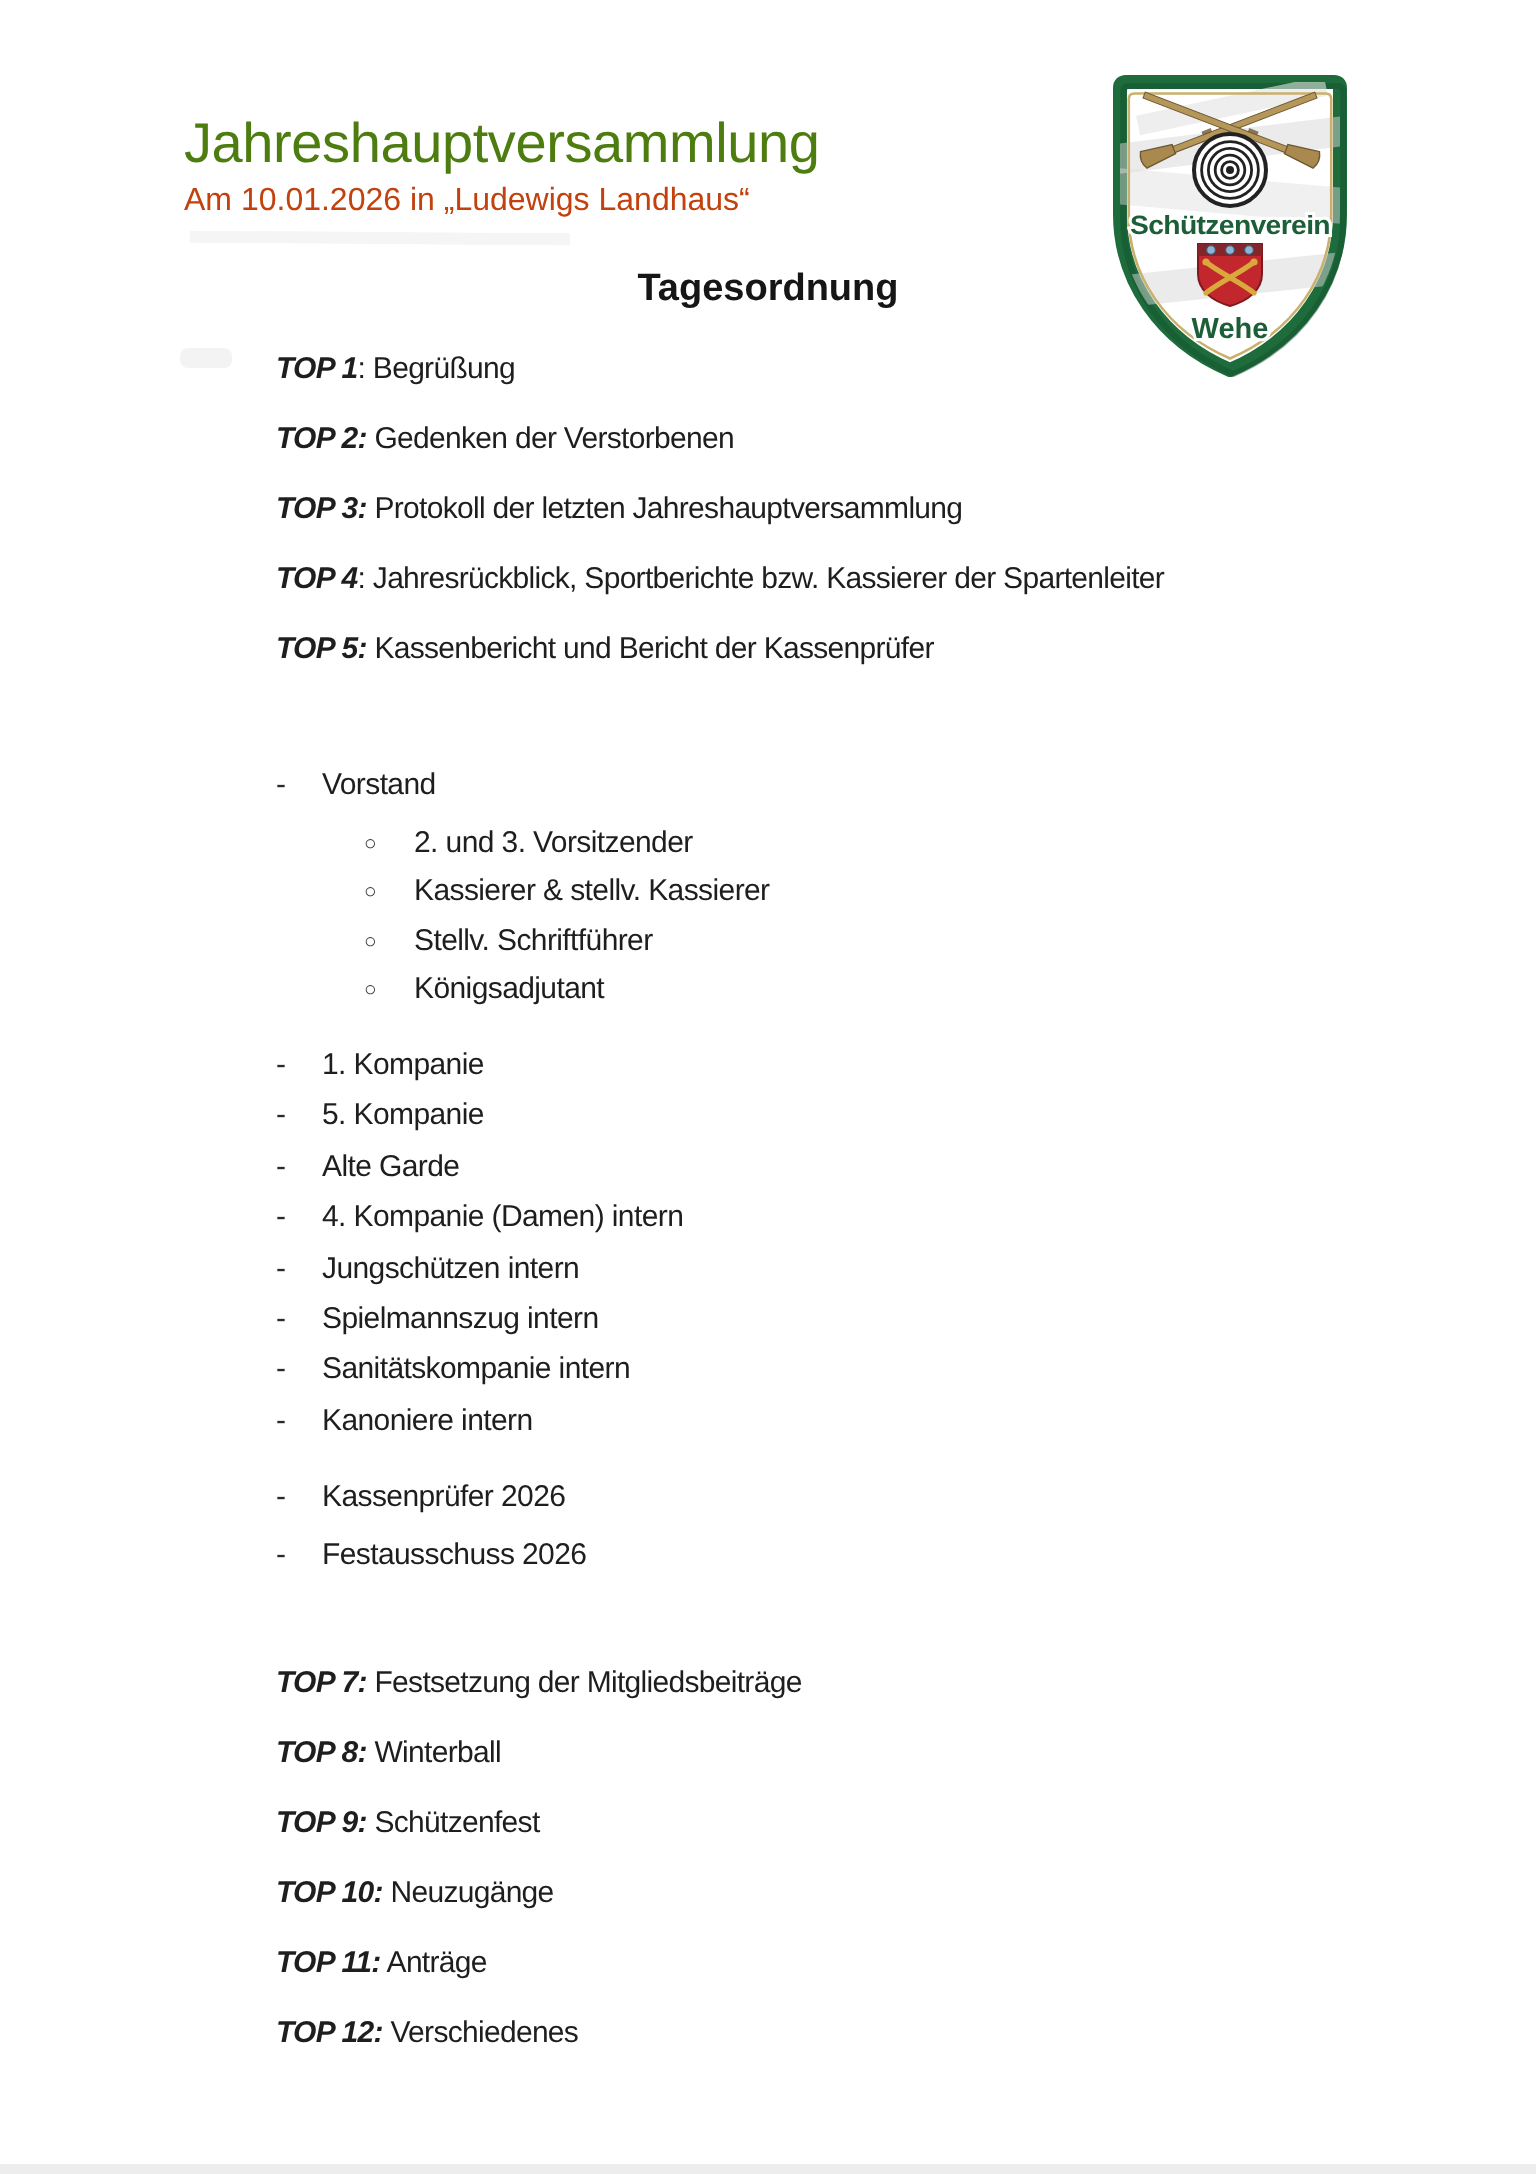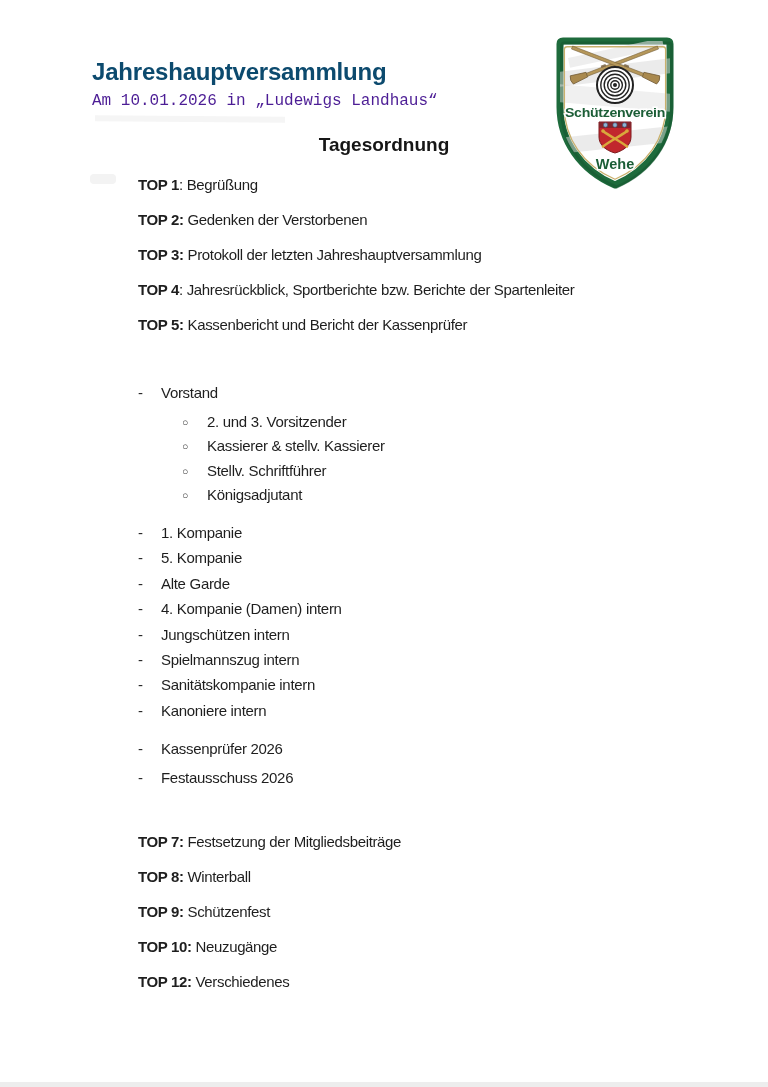--- a/index.html
+++ b/index.html
@@ -12,8 +12,8 @@
 
   
   .doc-title {
-    left:92px; top:58px; font-size:24px; font-weight:700;
-    letter-spacing:-0.2px; line-height:28px; color:#0c4a6e;
+    left:92px; top:58px; font-size:28px; font-weight:400;
+    letter-spacing:-0.2px; line-height:28px; color:#4d7c0f;
   }
   .doc-subtitle {
     left:92px; top:91px; font-size:16px; line-height:20px; color:#4c1d95;font-family:Liberation Mono, monospace;

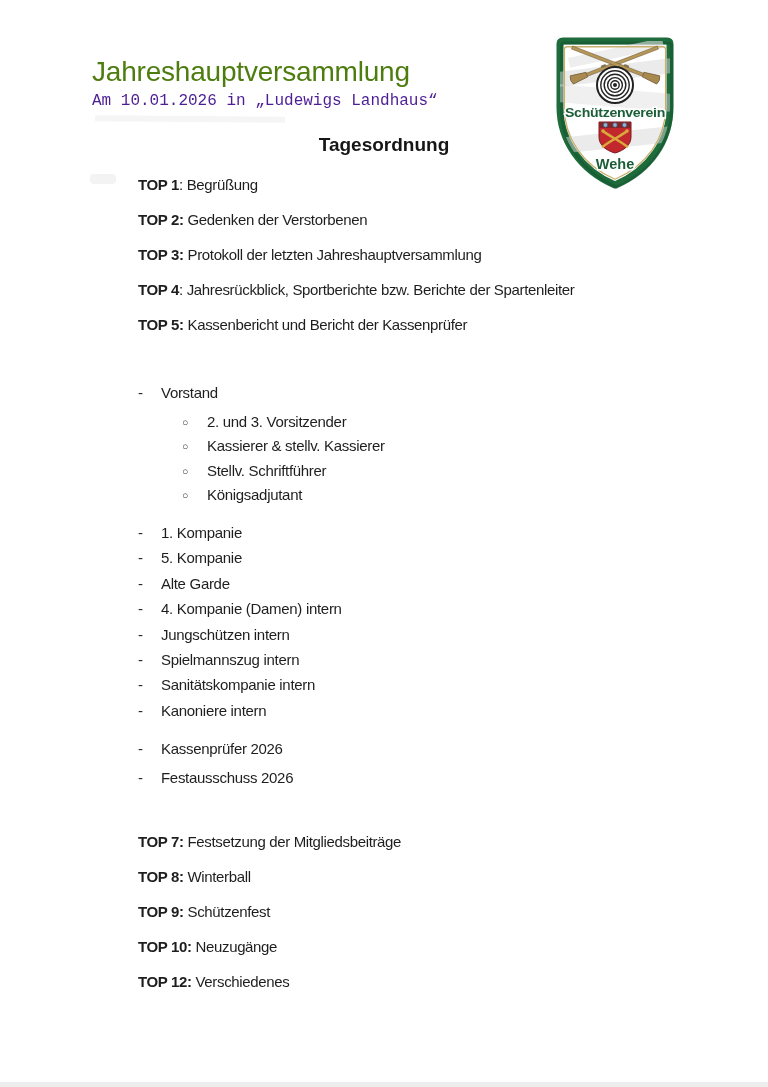--- a/index.html
+++ b/index.html
@@ -16,7 +16,7 @@
     letter-spacing:-0.2px; line-height:28px; color:#4d7c0f;
   }
   .doc-subtitle {
-    left:92px; top:91px; font-size:16px; line-height:20px; color:#4c1d95;font-family:Liberation Mono, monospace;
+    left:92px; top:91px; font-size:16px; line-height:20px; color:#c2410c;
   }
   .agenda-heading {
     left:0; right:0; top:133px; text-align:center;

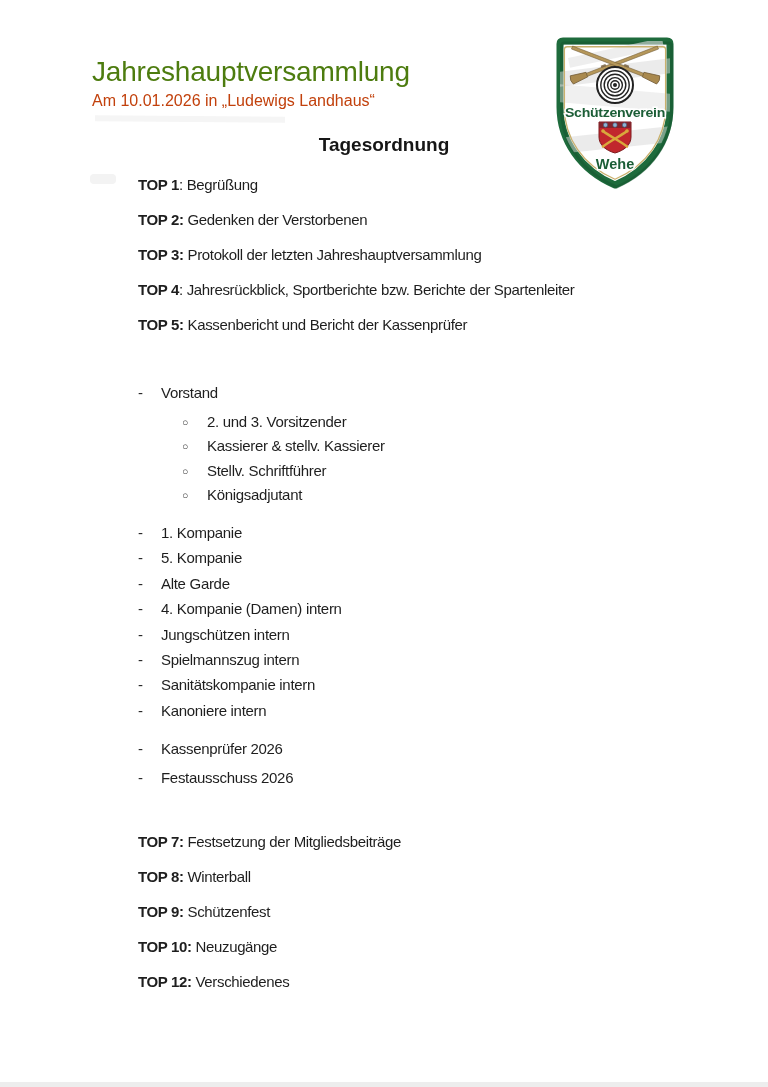--- a/index.html
+++ b/index.html
@@ -26,7 +26,7 @@
   
   .list { left:138px; }
   .top-item { height:20px; line-height:20px; font-size:15px; letter-spacing:-0.35px; margin-bottom:15px; white-space:nowrap; }
-  .top-item .b { font-weight:700; }
+  .top-item .b { font-weight:700;font-style:italic; }
   .top-item .r { white-space:pre-wrap; }
 
   .dash-item, .circ-item { display:flex; height:20px; line-height:20px; font-size:15px; letter-spacing:-0.3px; white-space:nowrap; }

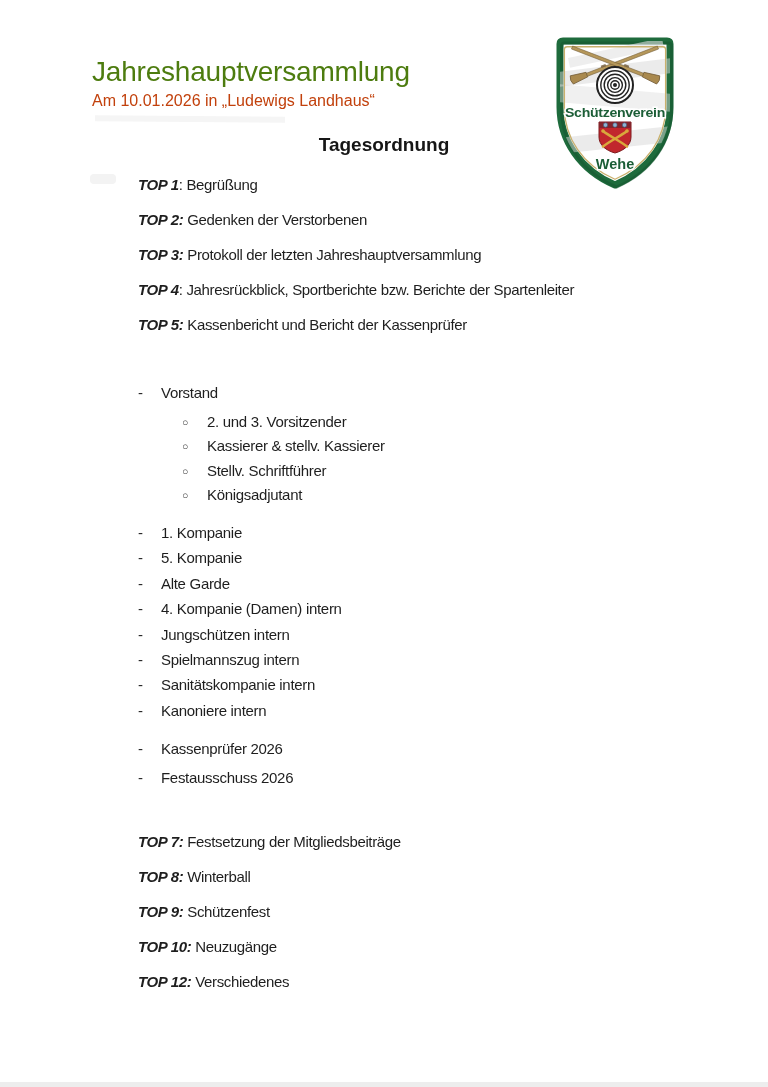--- a/index.html
+++ b/index.html
@@ -78,7 +78,7 @@
     </div>
 
     <div class="top-item">
-      <span class="b">TOP 4</span><span class="r">: Jahresrückblick, Sportberichte bzw. Berichte der Spartenleiter</span>
+      <span class="b">TOP 4</span><span class="r">: Jahresrückblick, Sportberichte bzw. Kassierer der Spartenleiter</span>
     </div>
 
     <div class="top-item">

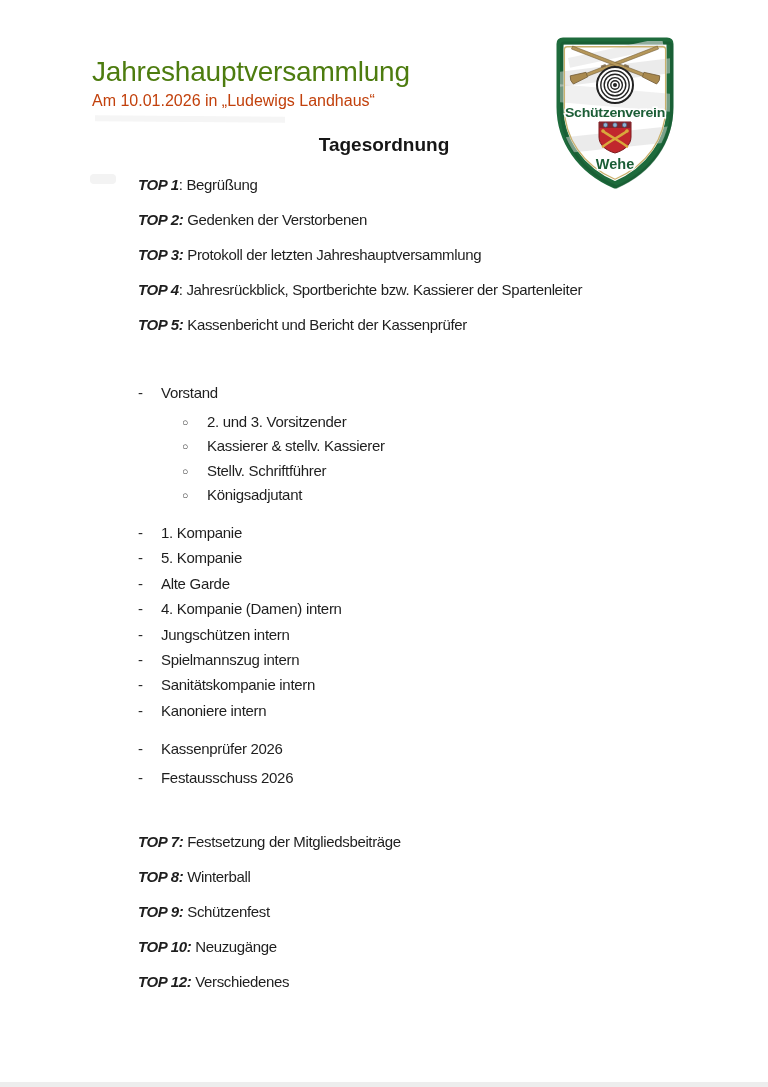--- a/index.html
+++ b/index.html
@@ -191,6 +191,9 @@
       <span class="b">TOP 10:</span><span class="r"> Neuzugänge</span>
     </div>
 
+    <div class="top-item">
+      <span class="b">TOP 11:</span><span class="r"> Anträge</span>
+    </div>
 
     <div class="top-item">
       <span class="b">TOP 12:</span><span class="r"> Verschiedenes</span>

